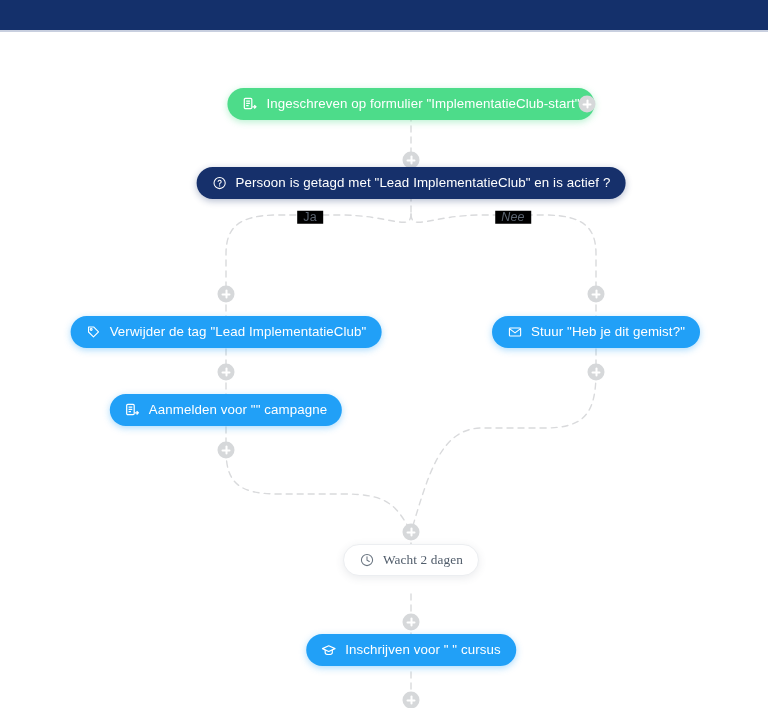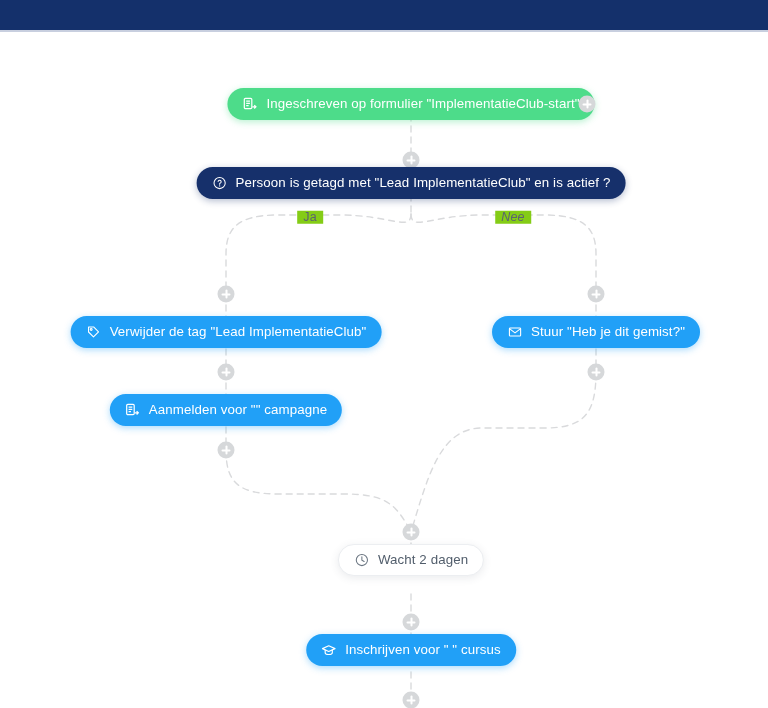--- a/index.html
+++ b/index.html
@@ -125,7 +125,7 @@
     position: absolute;
     font-size: 12.5px;
     color: #5b6470;
-    background: #84cc16;
+    background: #000000;
     padding: 0 6px;
     transform: translate(-50%, -50%);
     line-height: 1;

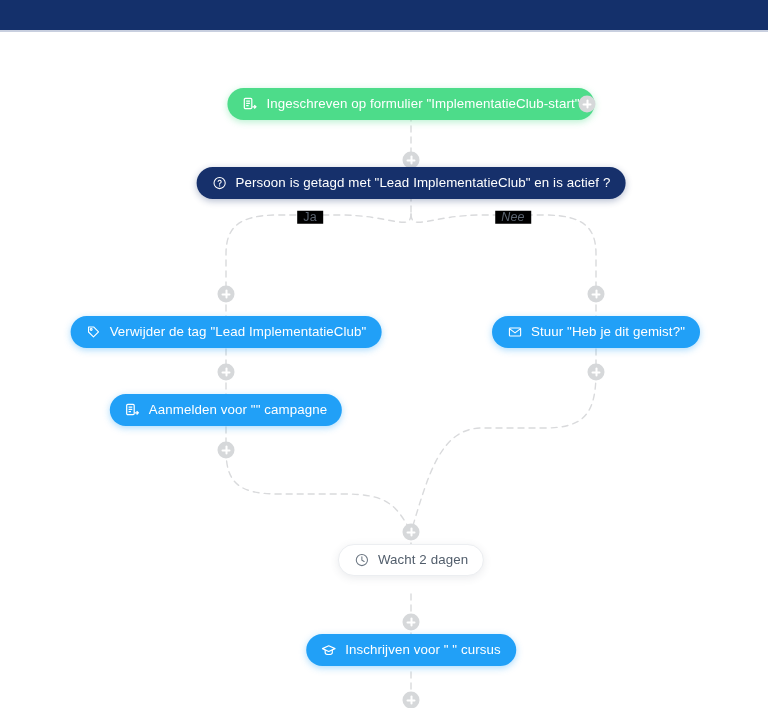--- a/index.html
+++ b/index.html
@@ -89,6 +89,7 @@
     color: #515d6b;
     border: 1px solid #eceef1;
     box-shadow: 0 2px 8px rgba(60,70,90,.11);
+    font-family: Liberation Serif, serif;
   }
 
   .node-icon {

